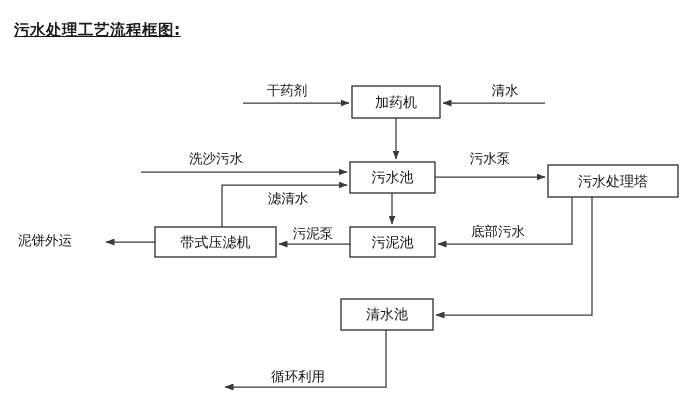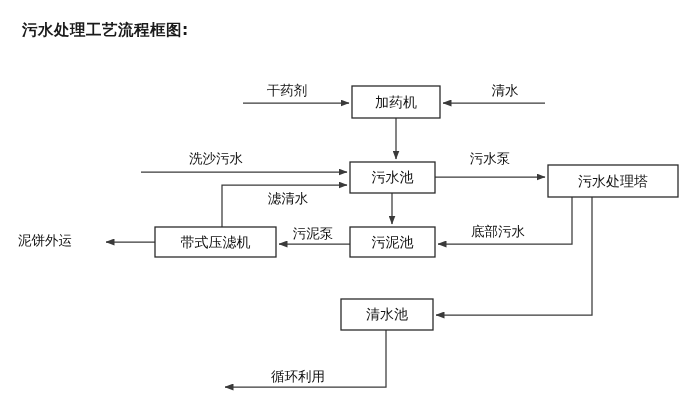--- a/index.html
+++ b/index.html
@@ -17,12 +17,13 @@
   }
   #diagram-title {
     position: absolute;
-    left: 22px;
+    left: 14px;
     top: 20px;
     font-size: 15.5px;
     font-weight: bold;
     letter-spacing: 0.5px;
     white-space: nowrap;
+    text-decoration: underline;
   }
   #flow-canvas {
     position: absolute;

